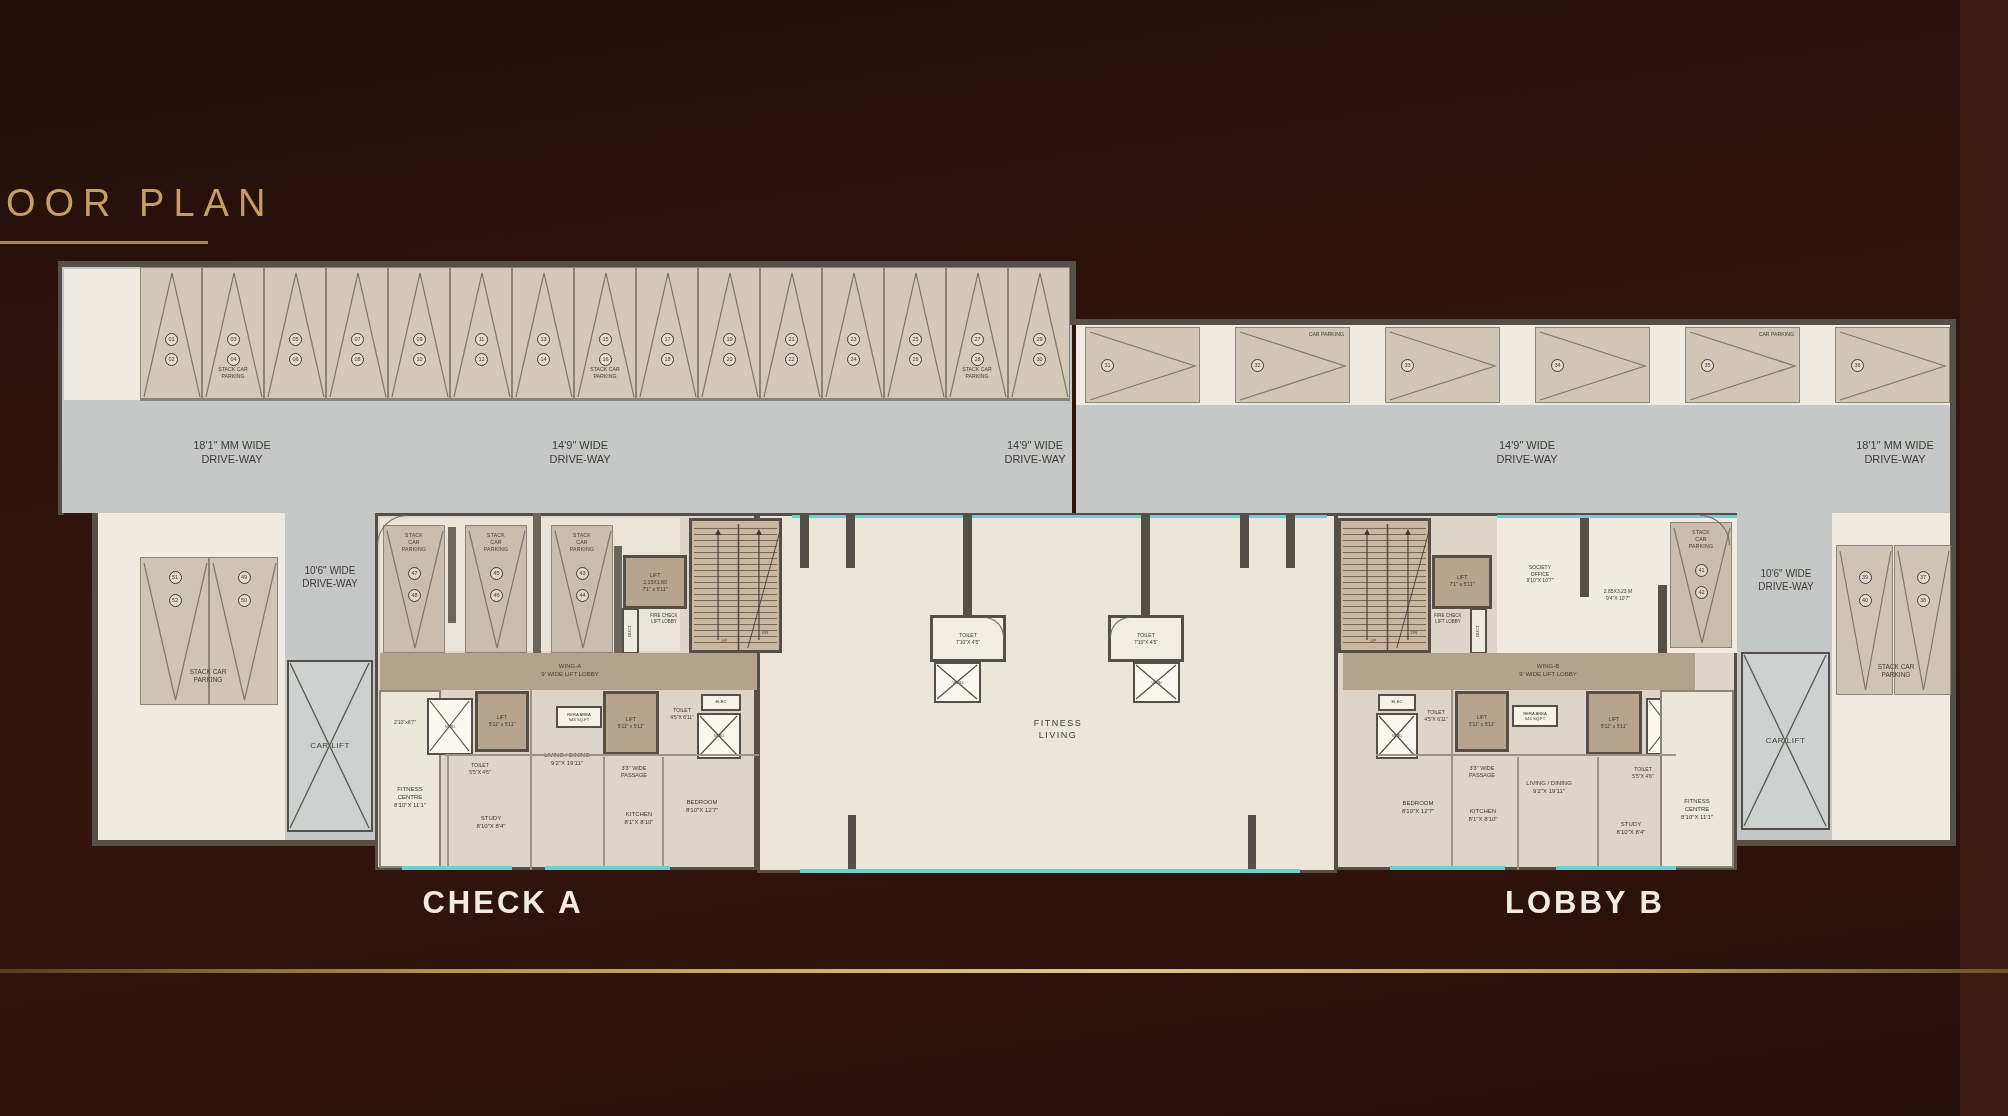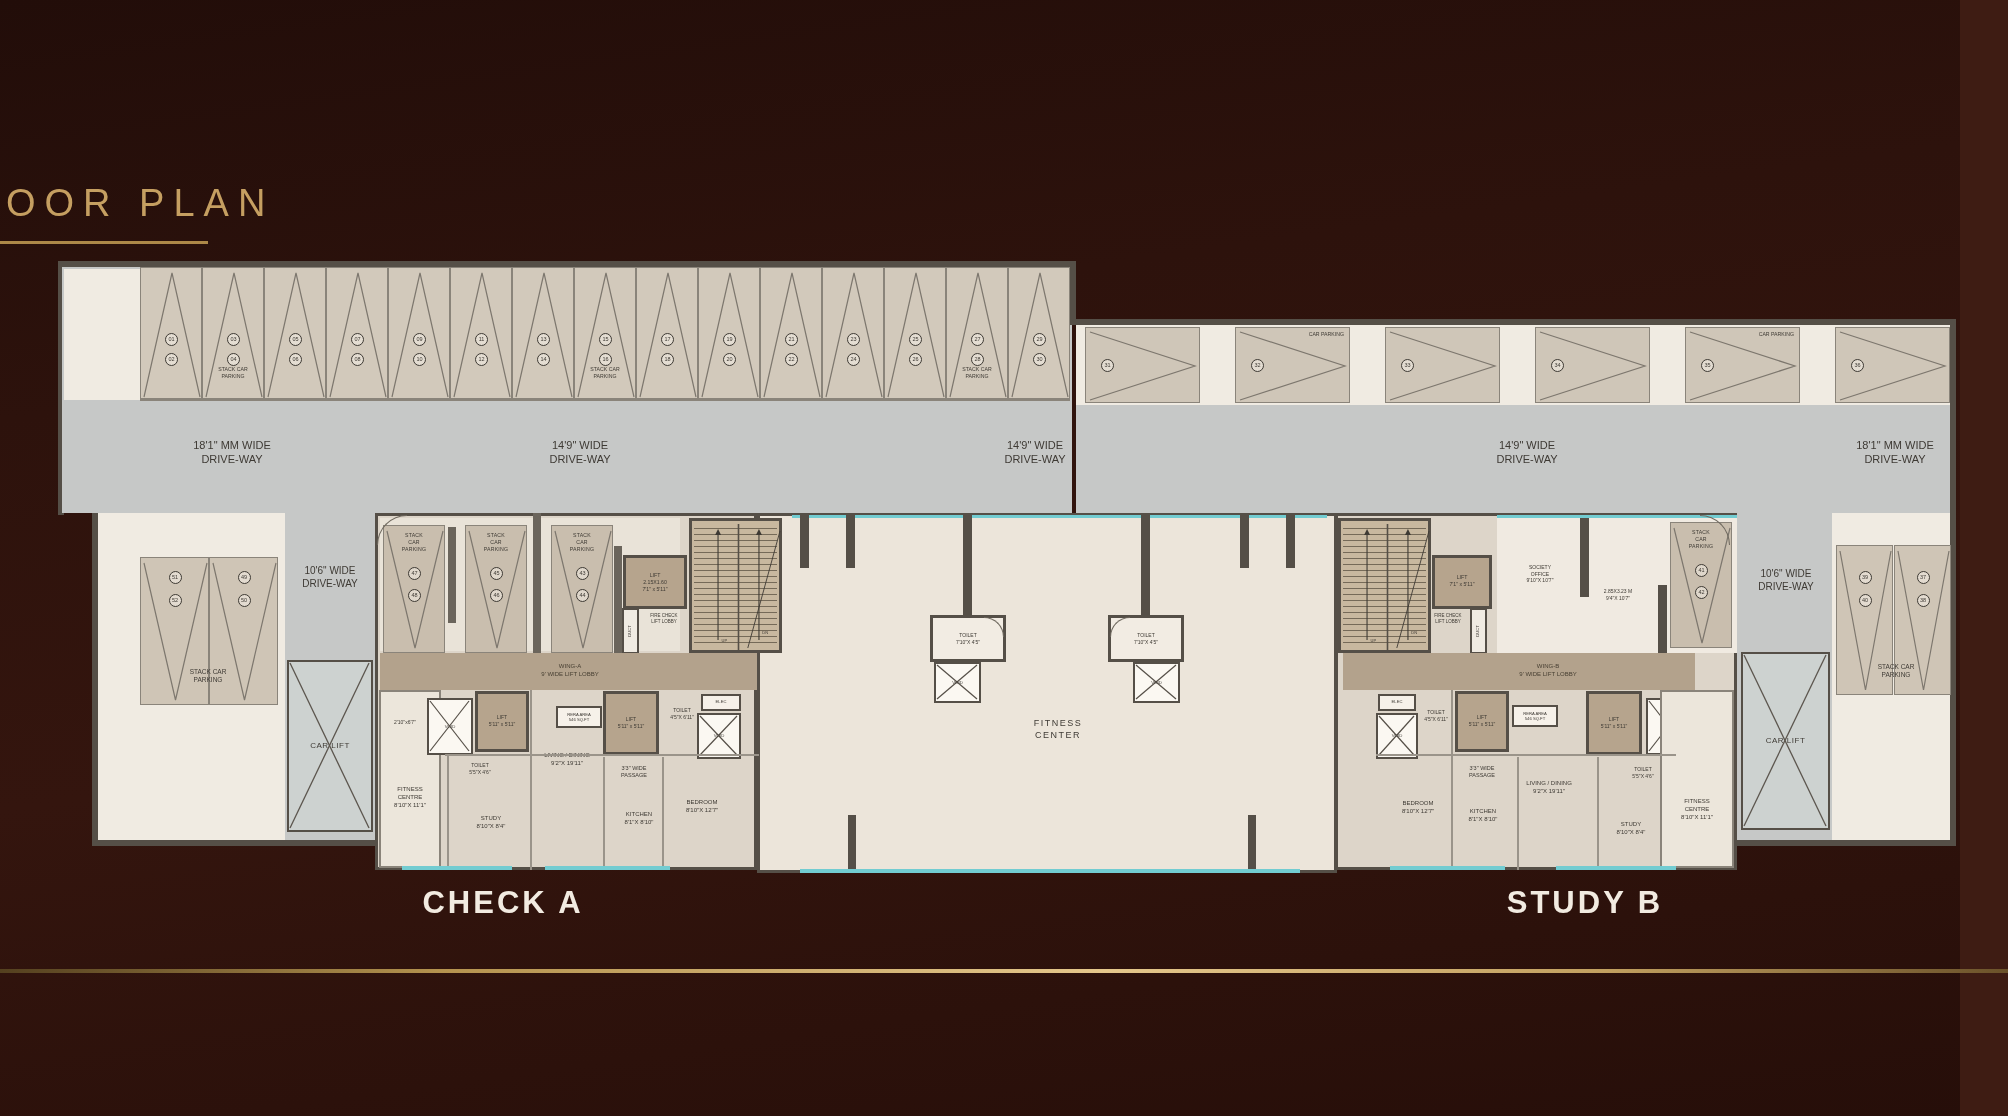--- a/index.html
+++ b/index.html
@@ -489,7 +489,7 @@
       <div class="abs" style="left: 1110px; top: 617px; width: 20px; height: 20px; border-top: 1.3px solid rgb(111, 105, 95); border-right: none; border-bottom: none; border-left: 1.3px solid rgb(111, 105, 95); border-image: initial; border-radius: 100% 0px 0px;"></div>
       <div class="abs lbl" style="left: 1058px; top: 730px; font-size: 9px; letter-spacing: 1.5px; transform: translate(-50%, -50%);">
         <div>FITNESS</div>
-        <div>CENTER</div>
+        <div>LIVING</div>
       </div>
       <div class="abs" style="left: 848px; top: 815px; width: 8px; height: 58px; background: rgb(85, 79, 71); border: none;"></div>
       <div class="abs" style="left: 1248px; top: 815px; width: 8px; height: 58px; background: rgb(85, 79, 71); border: none;"></div>

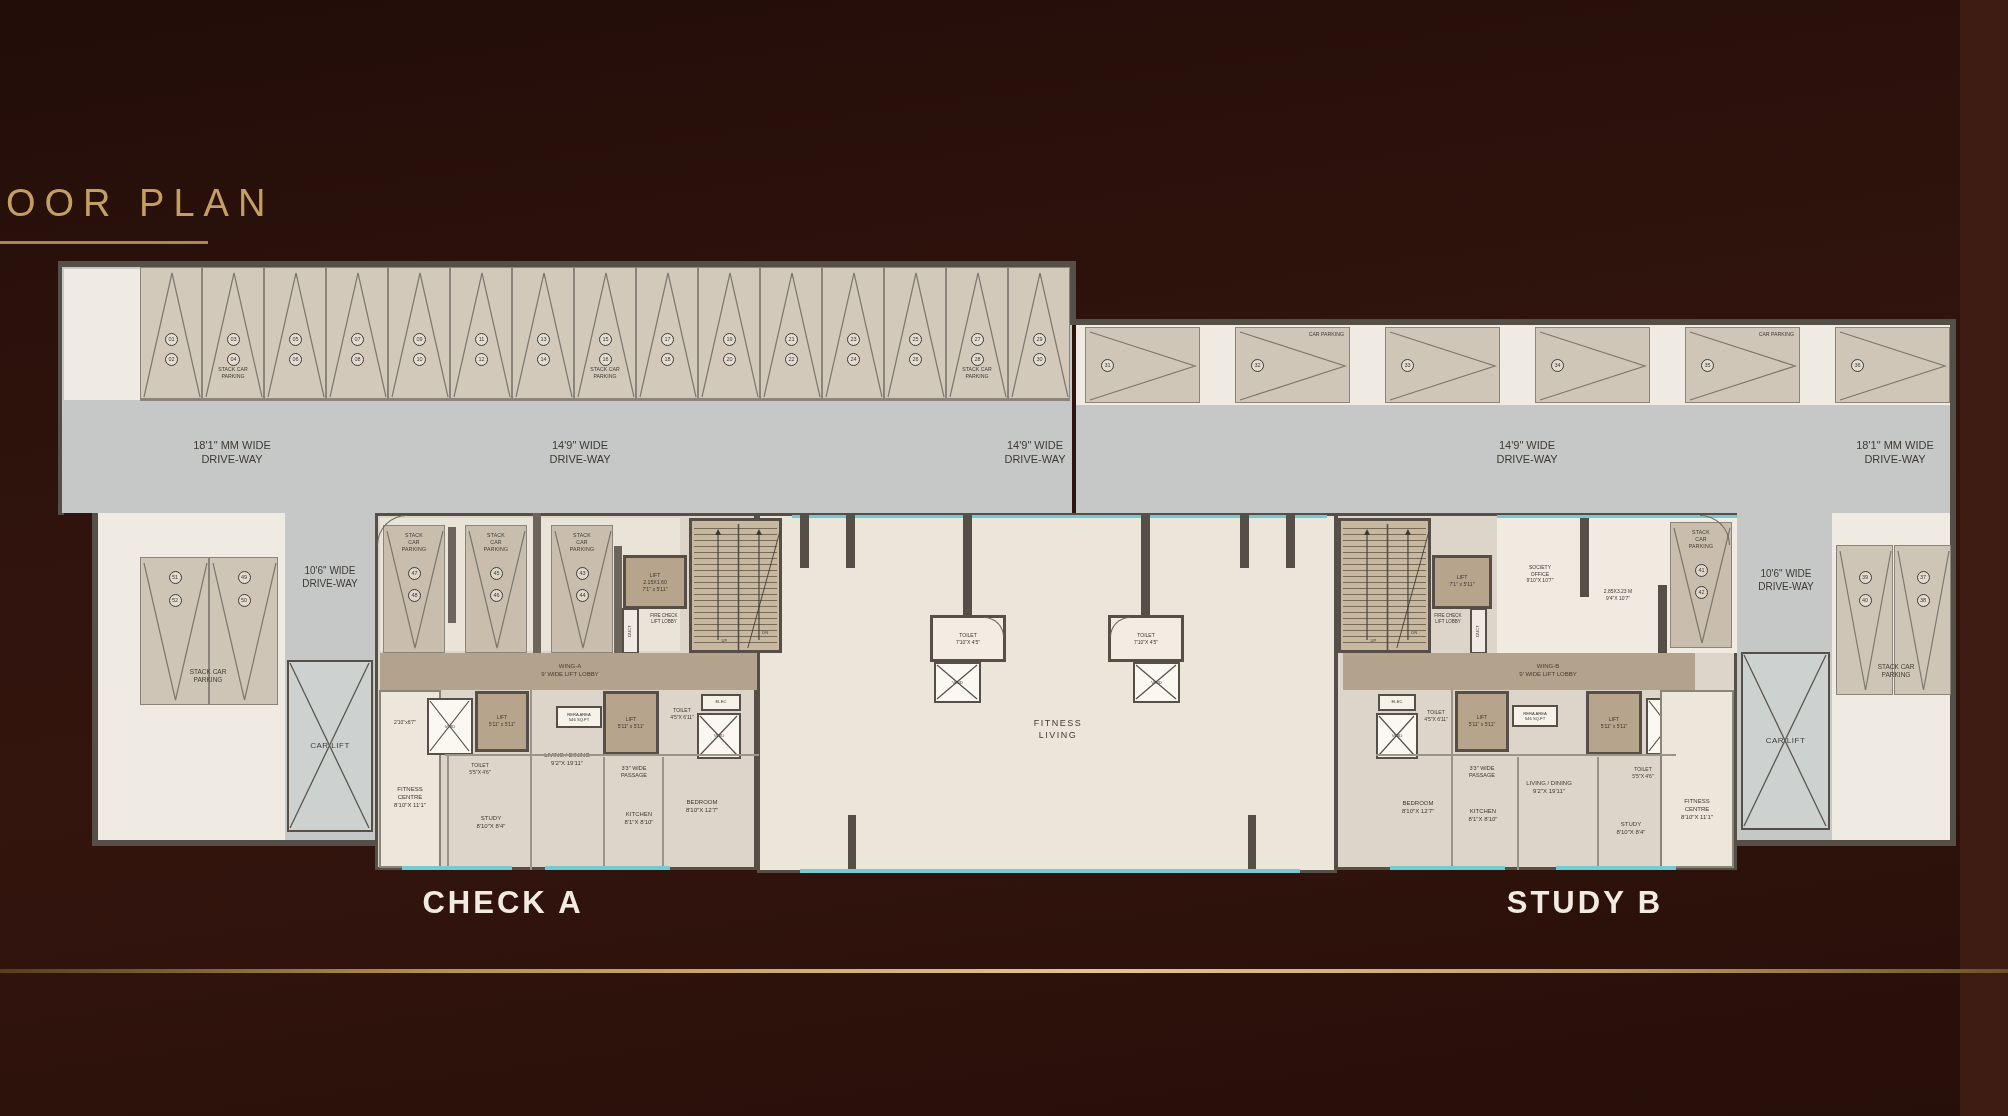--- a/index.html
+++ b/index.html
@@ -637,7 +637,7 @@
       <div class="abs" style="left: 1700px; top: 515px; width: 30px; height: 30px; border-top: 1.3px solid rgb(111, 105, 95); border-right: 1.3px solid rgb(111, 105, 95); border-bottom: none; border-left: none; border-image: initial; border-radius: 0px 100% 0px 0px;"></div>
     </div>
   <div class="wing-label" style="left:503px;top:903px">CHECK A</div>
-  <div class="wing-label" style="left:1585px;top:903px">STUDY B</div>
+  <div class="wing-label" style="left:1585px;top:903px">LOBBY B</div>
   <div class="gold-line"></div>
 </div>
 

